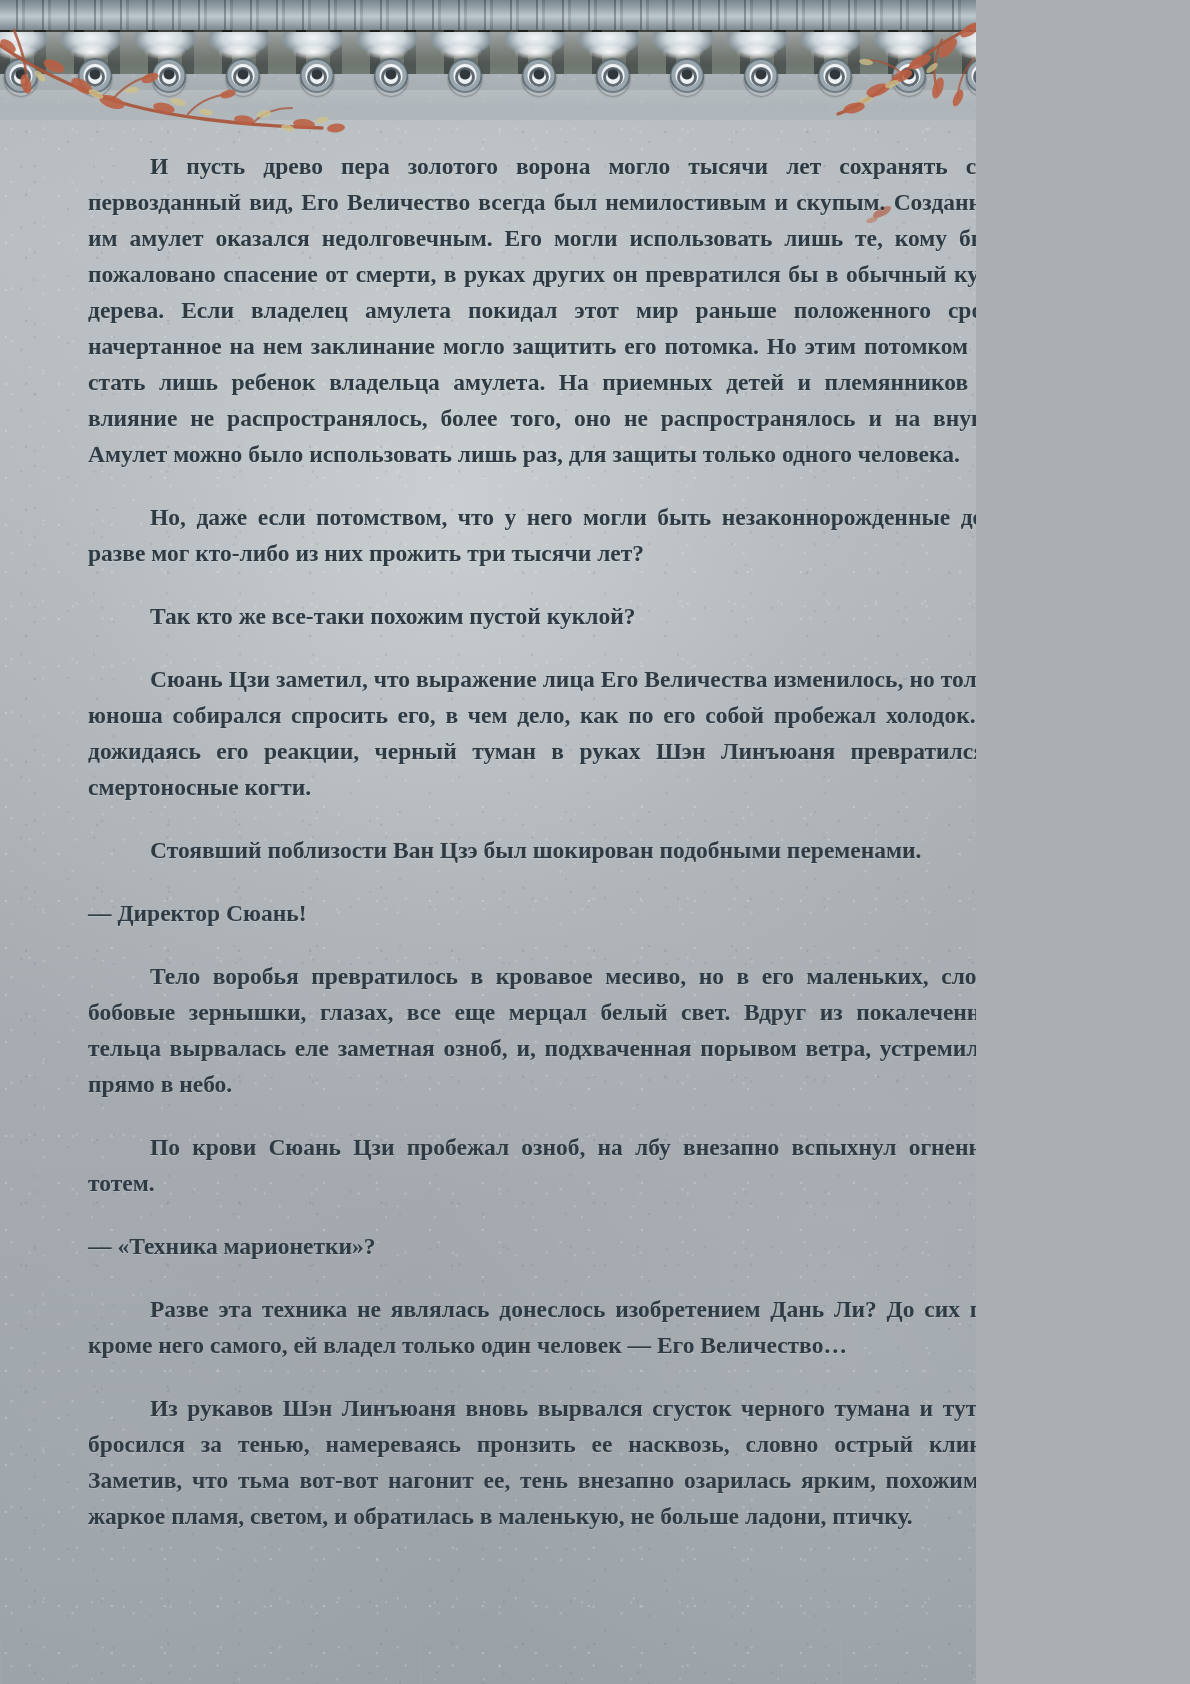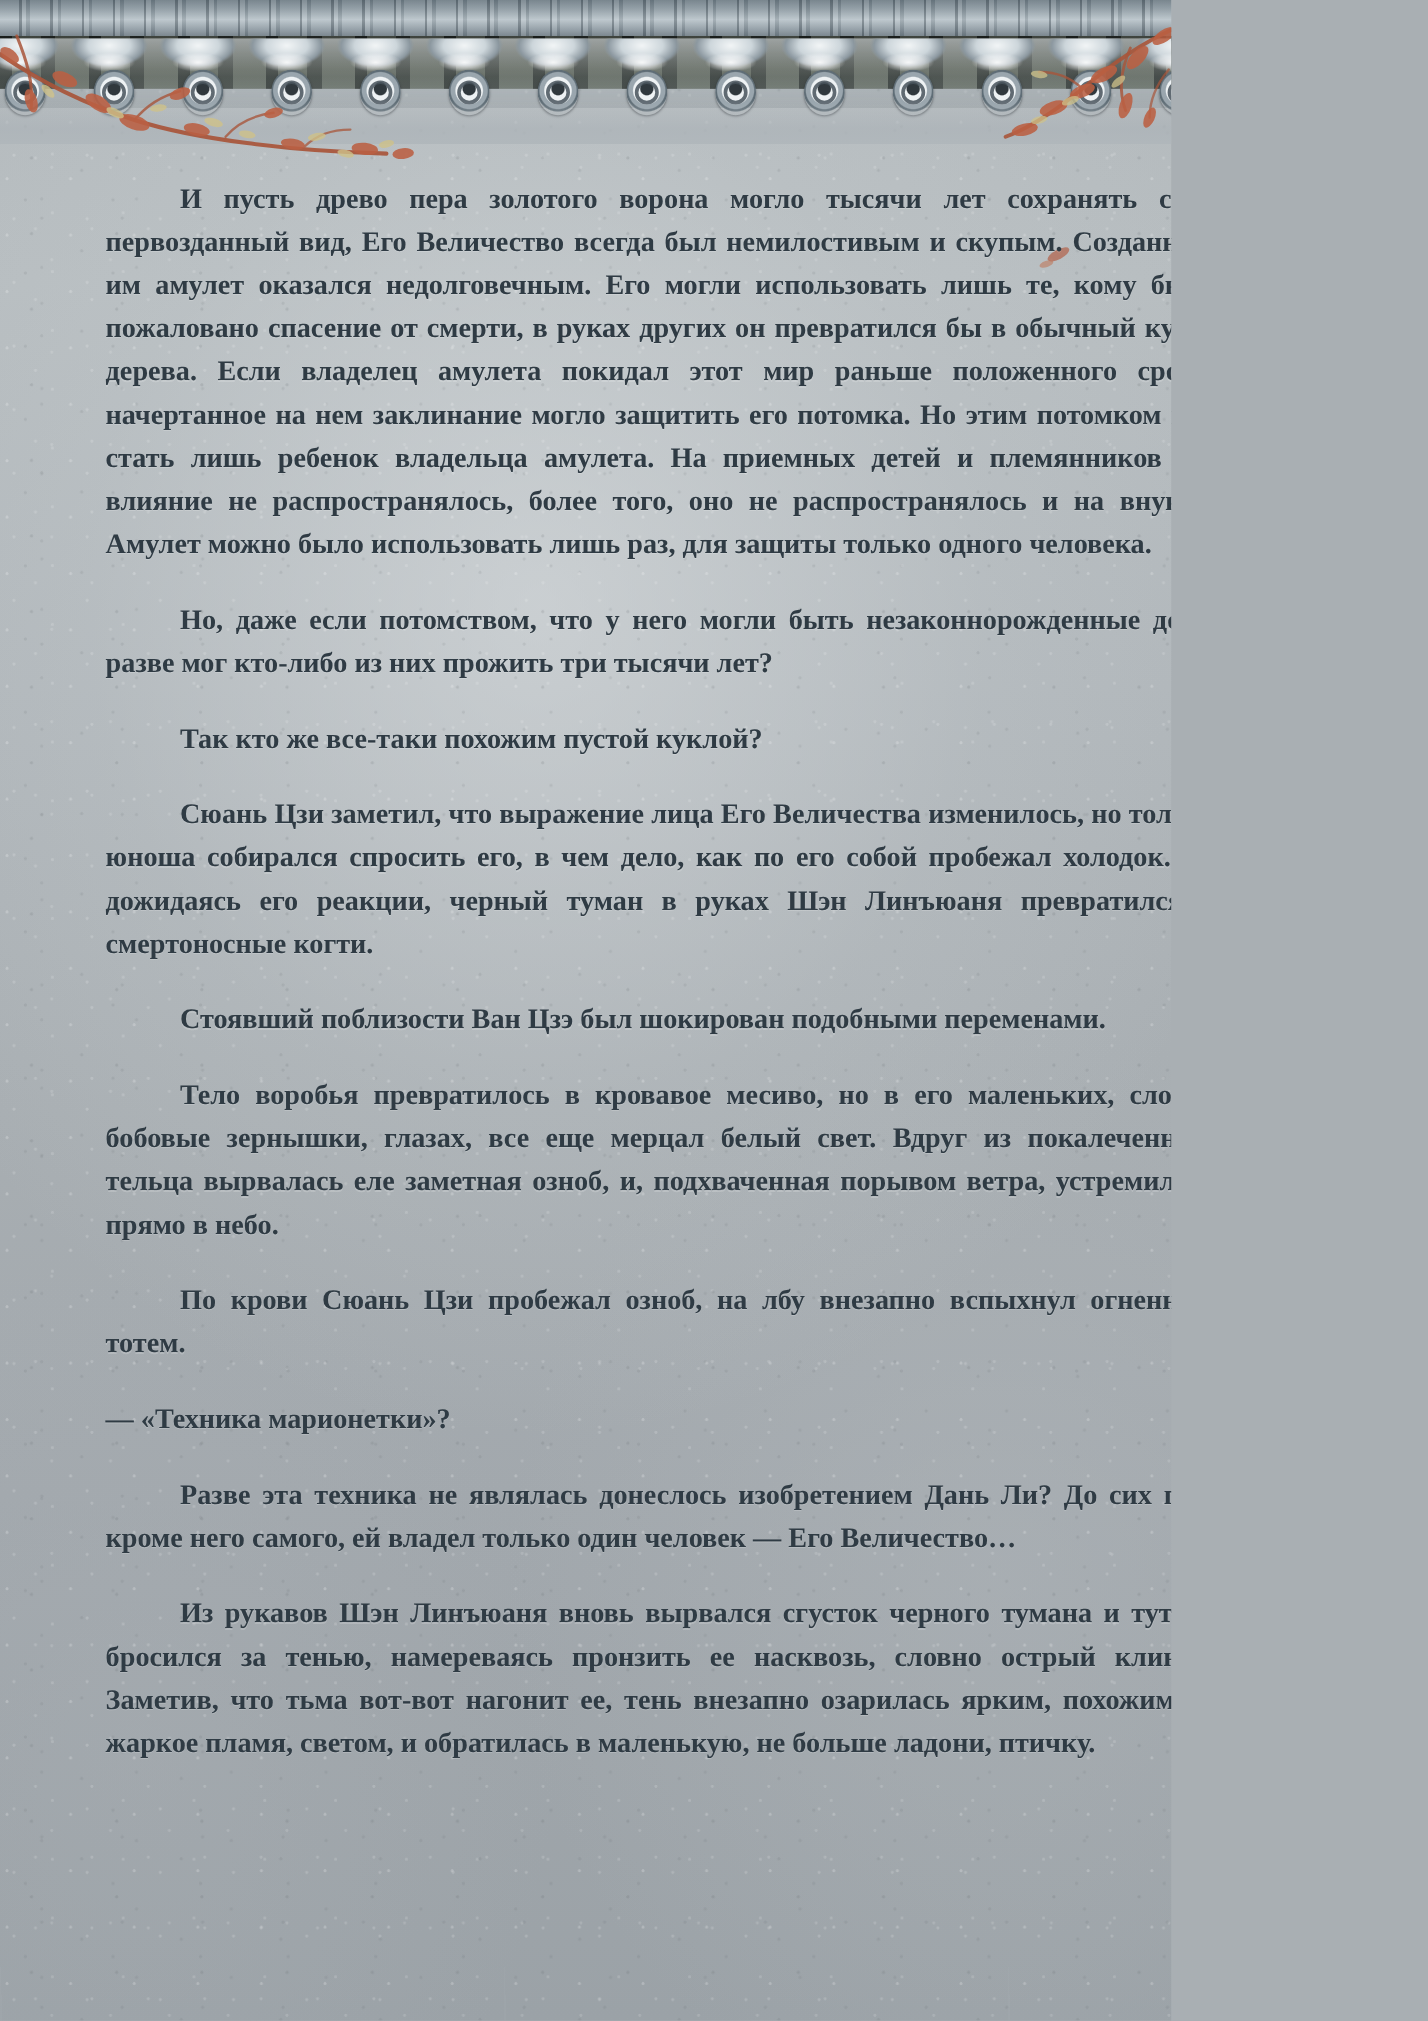--- a/index.html
+++ b/index.html
@@ -298,6 +298,7 @@
     <p class="indent">Так кто же все-таки похожим пустой куклой?</p>
     <p class="indent">Сюань Цзи заметил, что выражение лица Его Величества изменилось, но только юноша собирался спросить его, в чем дело, как по его собой пробежал холодок. Не дожидаясь его реакции, черный туман в руках Шэн Линъюаня превратился в смертоносные когти.</p>
     <p class="indent">Стоявший поблизости Ван Цзэ был шокирован подобными переменами.</p>
+    <p class="dialogue">— Директор Сюань!</p>
     <p class="indent">Тело воробья превратилось в кровавое месиво, но в его маленьких, словно бобовые зернышки, глазах, все еще мерцал белый свет. Вдруг из покалеченного тельца вырвалась еле заметная озноб, и, подхваченная порывом ветра, устремилась прямо в небо.</p>
     <p class="indent">По крови Сюань Цзи пробежал озноб, на лбу внезапно вспыхнул огненный тотем.</p>
     <p class="dialogue">— «Техника марионетки»?</p>

